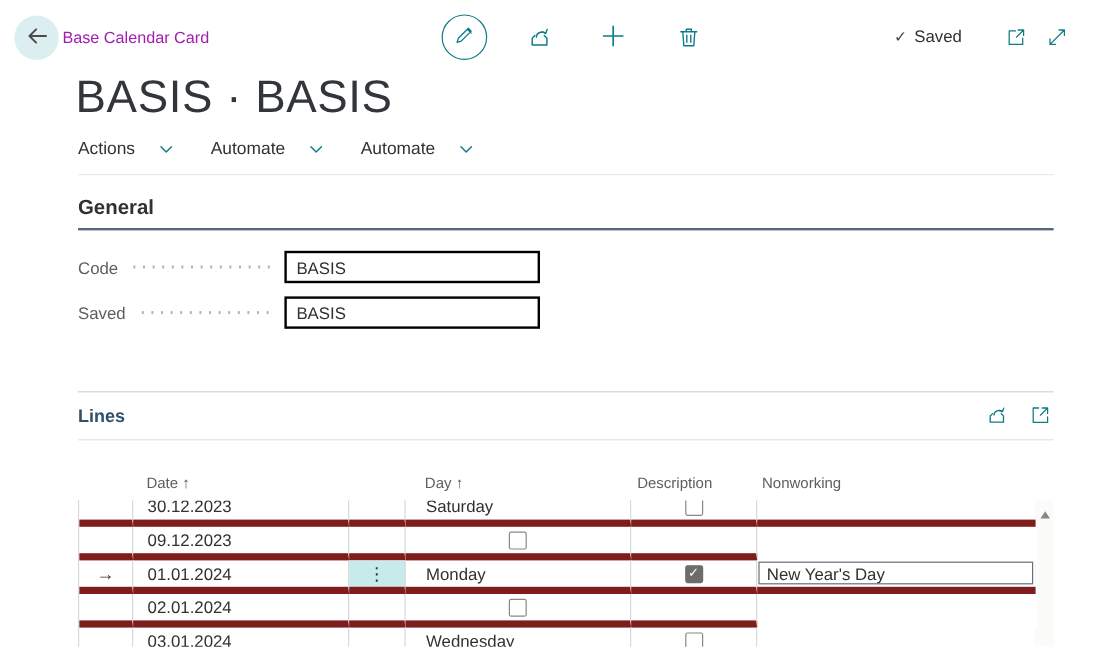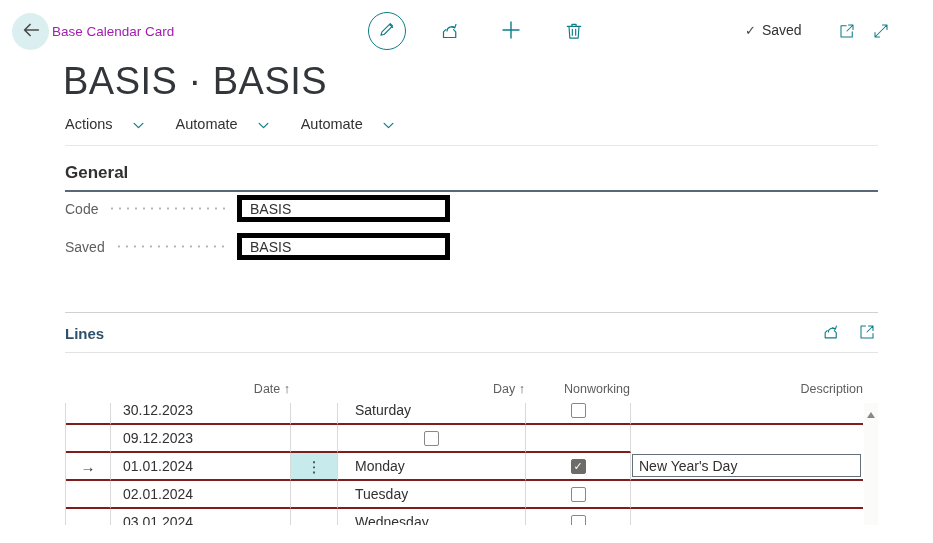--- a/index.html
+++ b/index.html
@@ -60,7 +60,7 @@
     font-size: 17px; font-weight: 700; color: #323130;
     padding-bottom: 7px; border-bottom: 2px solid #59677a;
   }
-  .form { margin: 3px 55px 0 65px; display: flex; flex-direction: column; }
+  .form { margin: 17px 55px 0 65px; display: flex; flex-direction: column; }
   .form-col-left { width: 385px; }
   .form-col-right { margin-left: 42px; flex: 1; }
   .frow { display: flex; align-items: center; height: 27px; margin-bottom: 11px; }

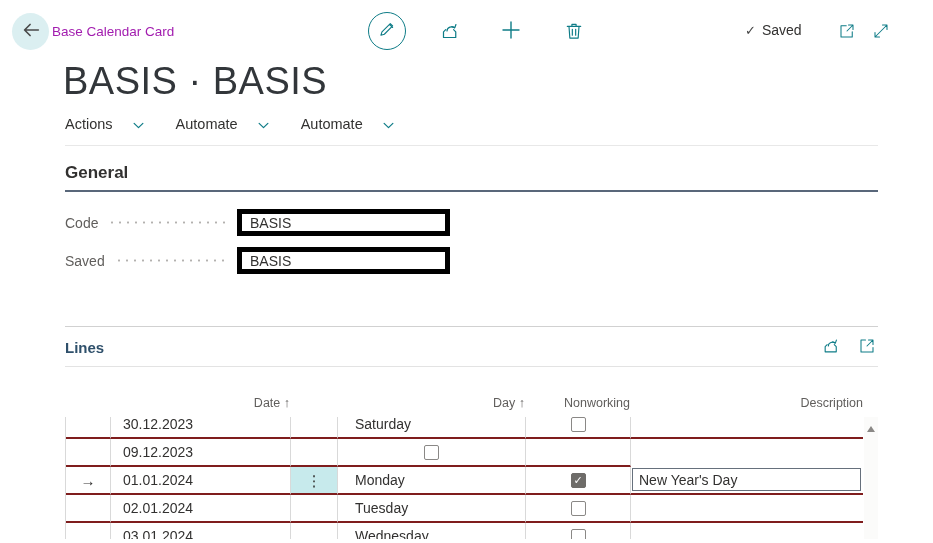--- a/index.html
+++ b/index.html
@@ -71,7 +71,7 @@
     background-size: 8px 27px; background-position: 2px center; background-repeat: repeat-x;
   }
   .tinput {
-    width: 213px; height: 27px; border: 5px solid #000000;
+    width: 213px; height: 27px; border: 2px solid #000000;
     font-family: inherit; font-size: 14px; color: #323130; padding: 0 8px;
     background: #fff;
   }

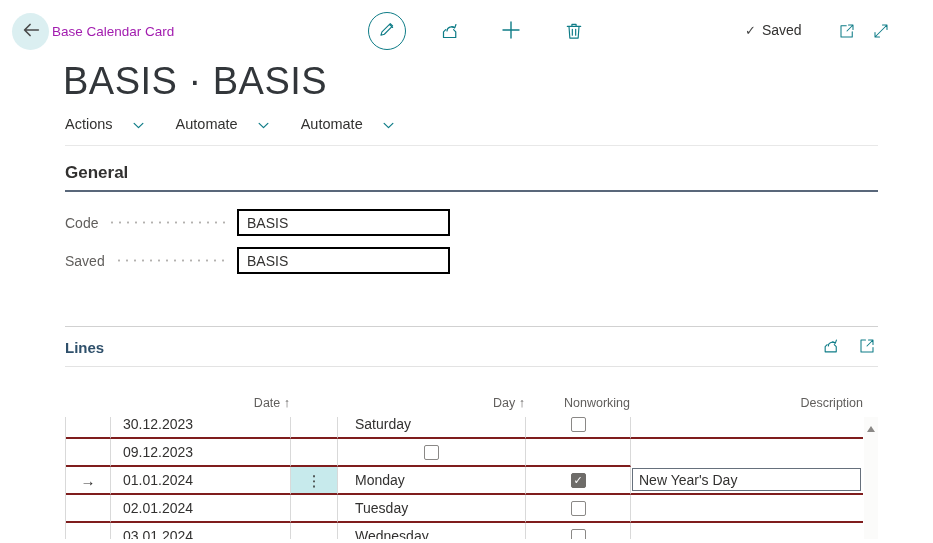--- a/index.html
+++ b/index.html
@@ -95,7 +95,7 @@
   
   .table-wrap { margin-left: 65px; width: 813px; position: relative; }
   .grid-cols { display: grid; grid-template-columns: 45px 180px 47px 188px 105px 233px; }
-  .thead { height: 50px; align-items: end; padding-bottom: 0; width: 798px; text-align: right; }
+  .thead { height: 50px; align-items: end; padding-bottom: 0; width: 798px; }
   .th { font-size: 12.5px; color: #605e5c; padding-bottom: 7px; }
   .th.date { padding-left: 12px; }
   .th.day { padding-left: 17px; }

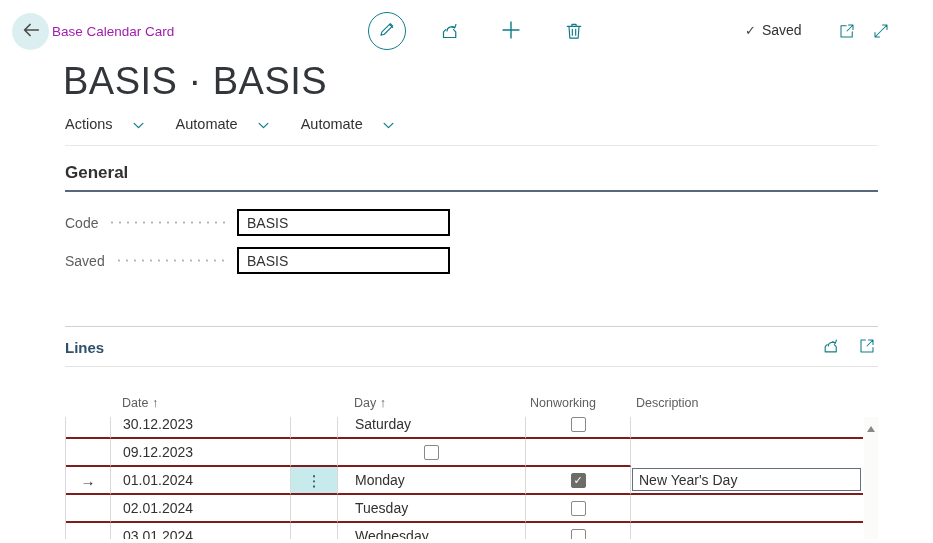--- a/index.html
+++ b/index.html
@@ -285,8 +285,8 @@
       <div class="th date">Date ↑</div>
       <div class="th"></div>
       <div class="th day">Day ↑</div>
+      <div class="th description">Description</div>
       <div class="th nonworking">Nonworking</div>
-      <div class="th description">Description</div>
     </div>
 
     <div class="viewport">

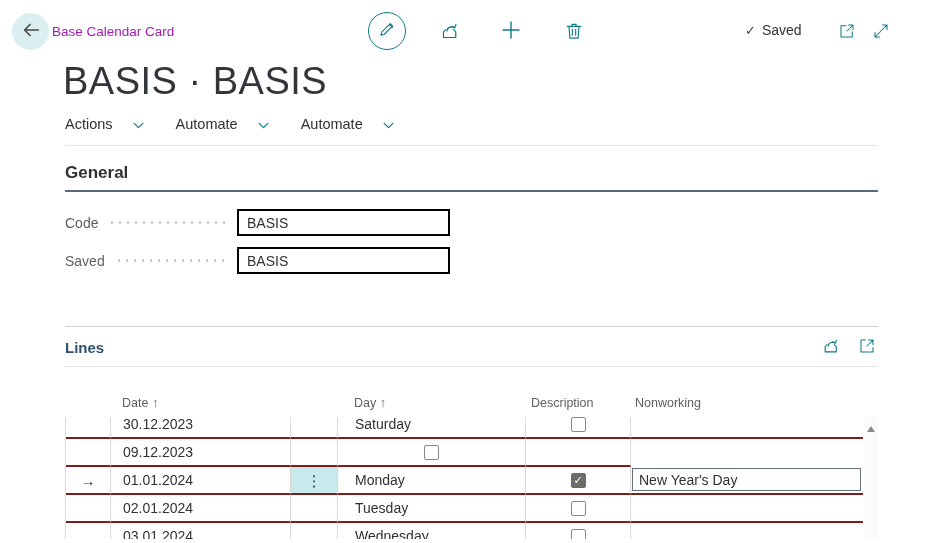--- a/index.html
+++ b/index.html
@@ -109,7 +109,7 @@
   .trow { width: 798px; height: 28px; }
   .trow.first { margin-top: -6px; }
   .cell {
-    border-right: 1px solid #d9d9d9; border-bottom: 2px solid #7f1d1d;
+    border-right: 1px solid #d9d9d9; border-bottom: 6px solid #7f1d1d;
     display: flex; align-items: center;
     font-size: 14px; color: #323130; position: relative;
     overflow: hidden; white-space: nowrap;

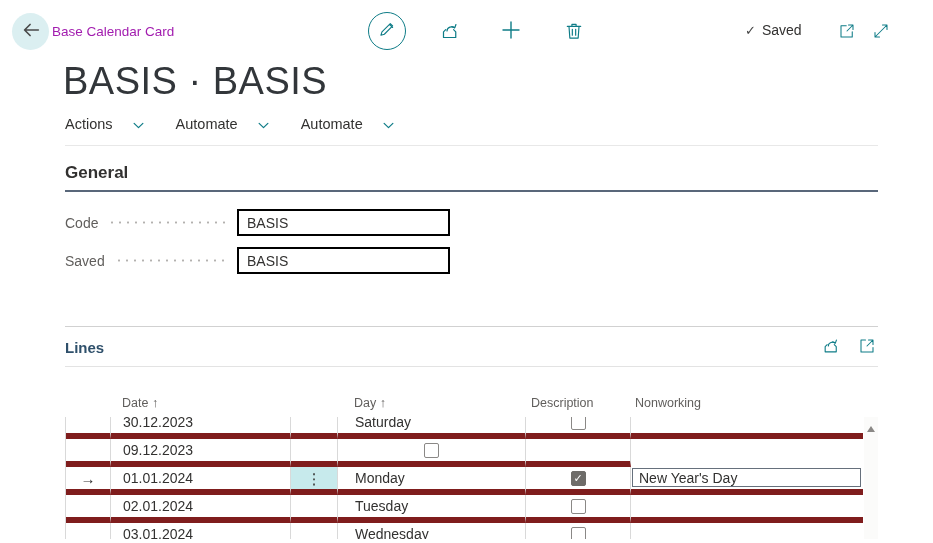--- a/index.html
+++ b/index.html
@@ -333,7 +333,6 @@
         <div class="cell sel"></div>
         <div class="cell date">02.01.2024</div>
         <div class="cell"></div>
-        <div class="cell day">Tuesday</div>
         <div class="cell nw">
           <span class="cb"></span>
         </div>

